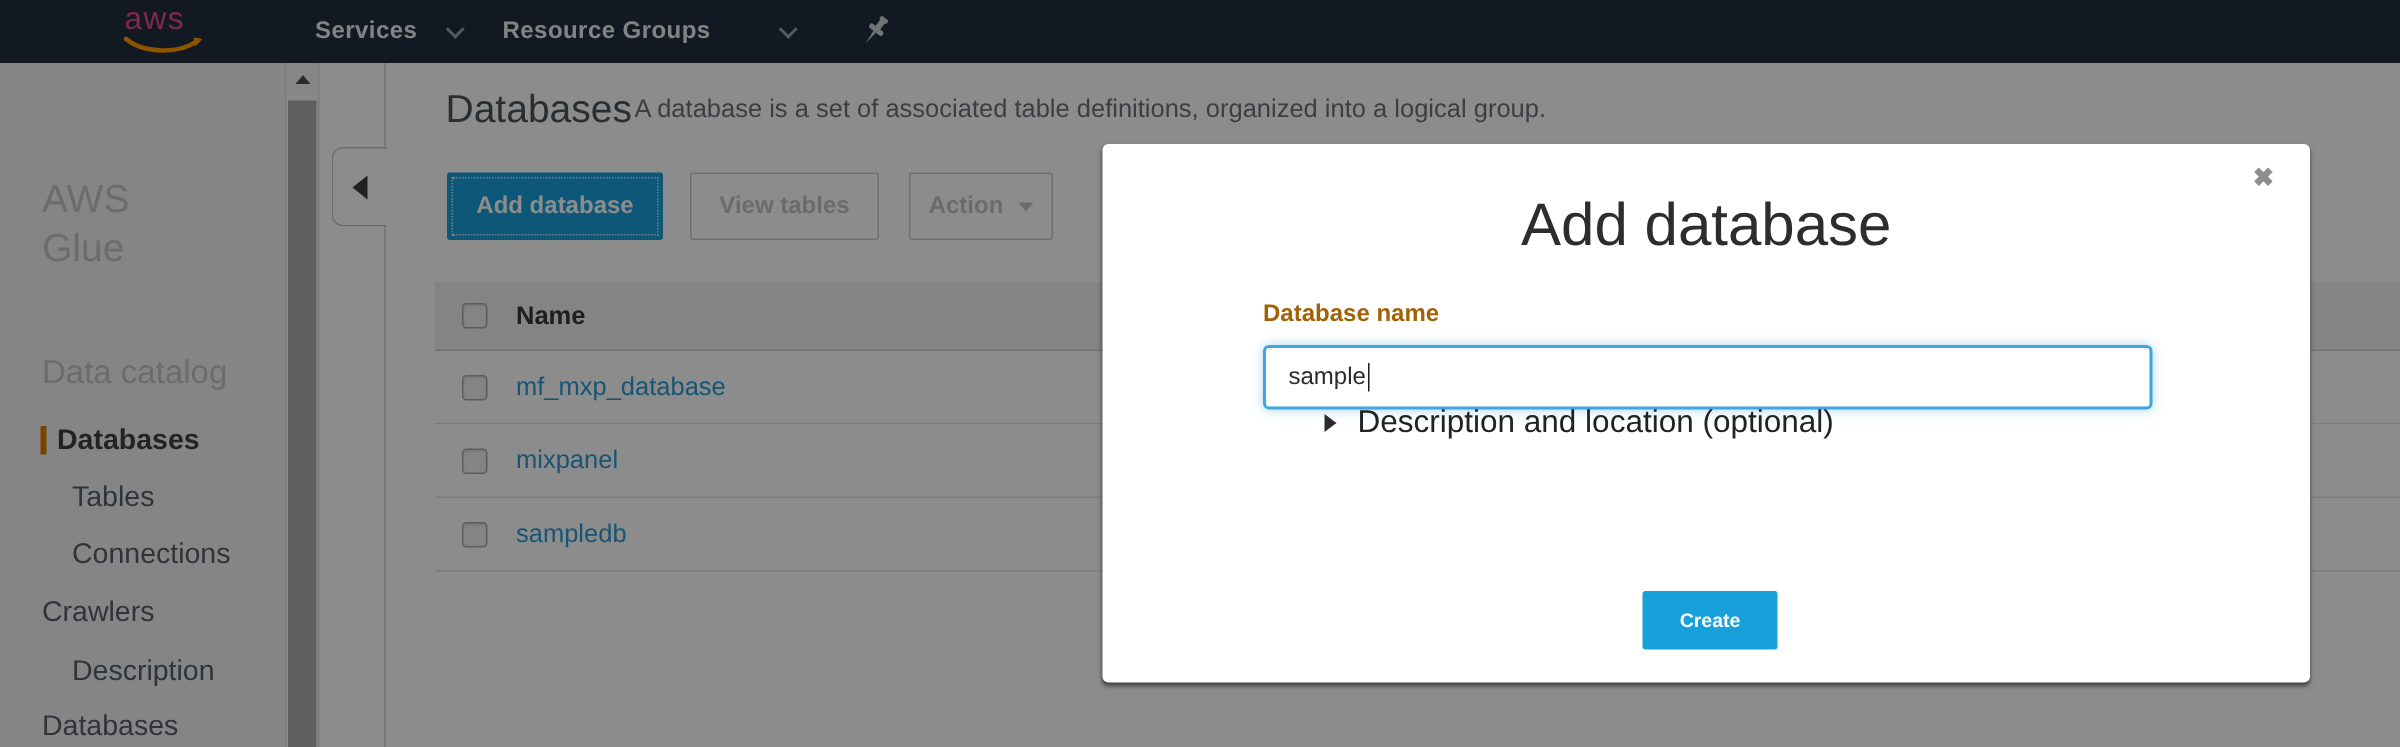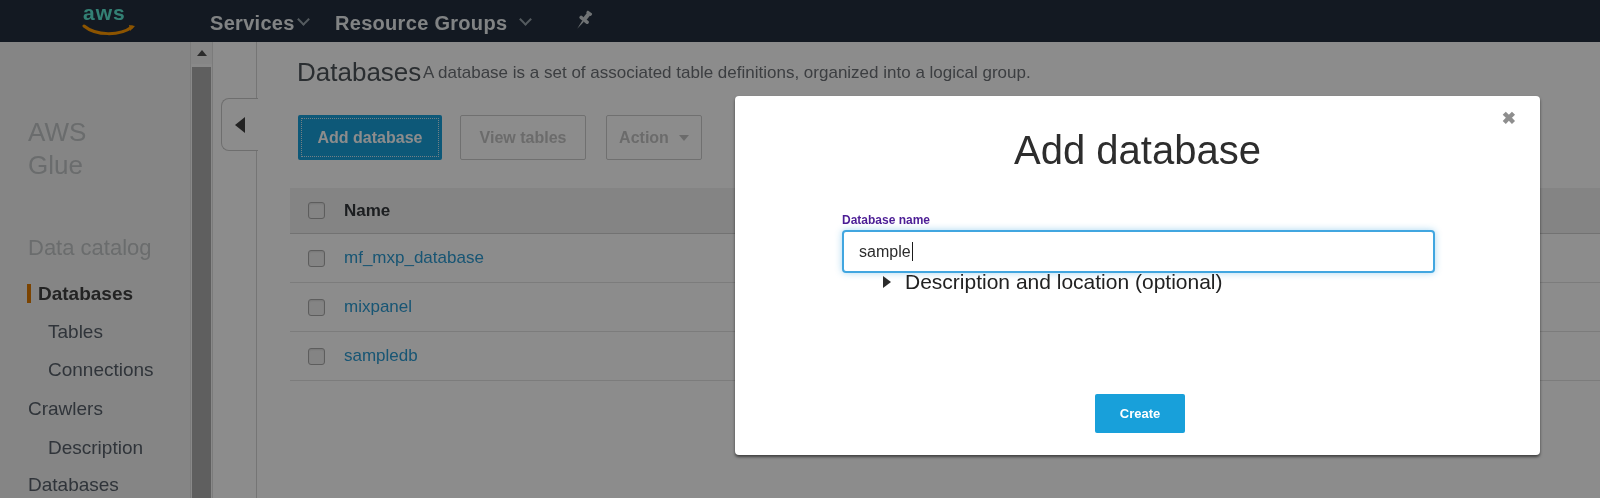--- a/index.html
+++ b/index.html
@@ -10,7 +10,7 @@
   
   .navbar{position:absolute;left:0;top:0;width:1600px;height:42px;background:#232f3e;z-index:1;}
   .aws-logo{position:absolute;left:81px;top:3px;width:56px;height:36px;}
-  .aws-logo .aws-text{color:#5eead4;font-size:21px;font-weight:bold;letter-spacing:1px;line-height:20px;display:block;margin-left:2px;}
+  .aws-logo .aws-text{color:#ec4899;font-size:21px;font-weight:normal;letter-spacing:1px;line-height:20px;display:block;margin-left:2px;}
   .aws-logo svg{position:absolute;left:0;top:21px;}
   .nav-label{position:absolute;top:12px;color:#eceff1;font-size:20px;font-weight:bold;letter-spacing:.3px;cursor:pointer;}
   .nav-services{left:210px;}

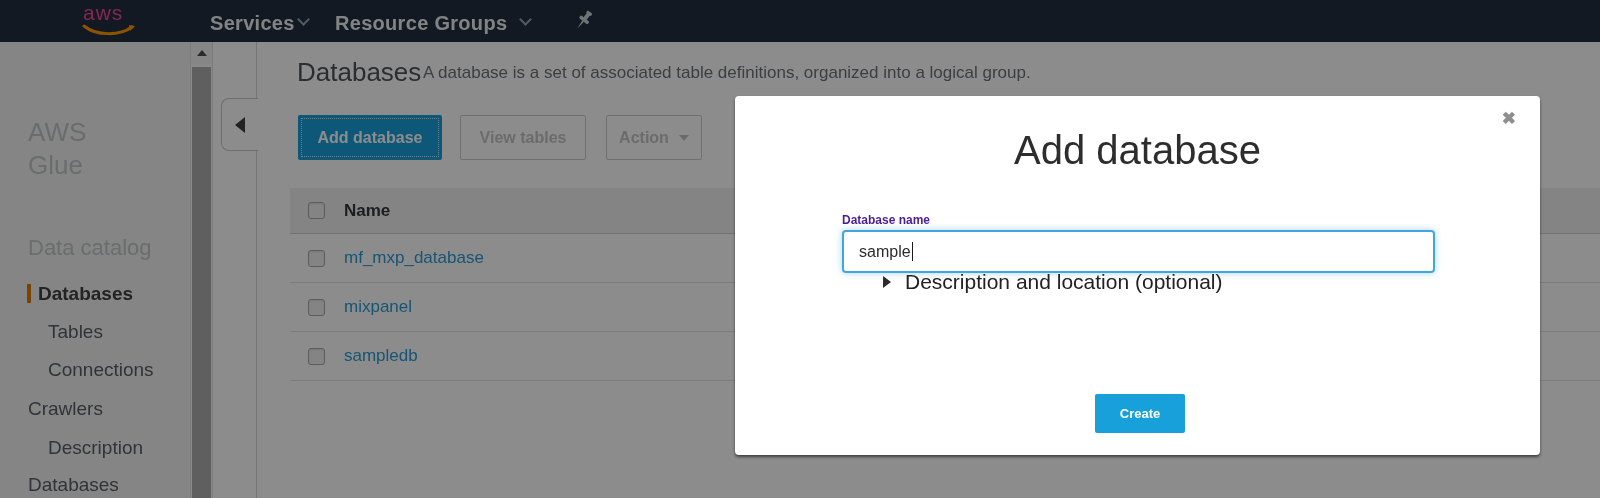--- a/index.html
+++ b/index.html
@@ -12,7 +12,7 @@
   .aws-logo{position:absolute;left:81px;top:3px;width:56px;height:36px;}
   .aws-logo .aws-text{color:#ec4899;font-size:21px;font-weight:normal;letter-spacing:1px;line-height:20px;display:block;margin-left:2px;}
   .aws-logo svg{position:absolute;left:0;top:21px;}
-  .nav-label{position:absolute;top:12px;color:#eceff1;font-size:20px;font-weight:bold;letter-spacing:.3px;cursor:pointer;}
+  .nav-label{position:absolute;top:12px;color:#eceff1;font-size:16px;font-weight:bold;letter-spacing:.3px;cursor:pointer;}
   .nav-services{left:210px;}
   .nav-rg{left:335px;}
   .chev{position:absolute;top:15px;width:7px;height:7px;border-right:2px solid #9aa5ad;border-bottom:2px solid #9aa5ad;transform:rotate(45deg);}

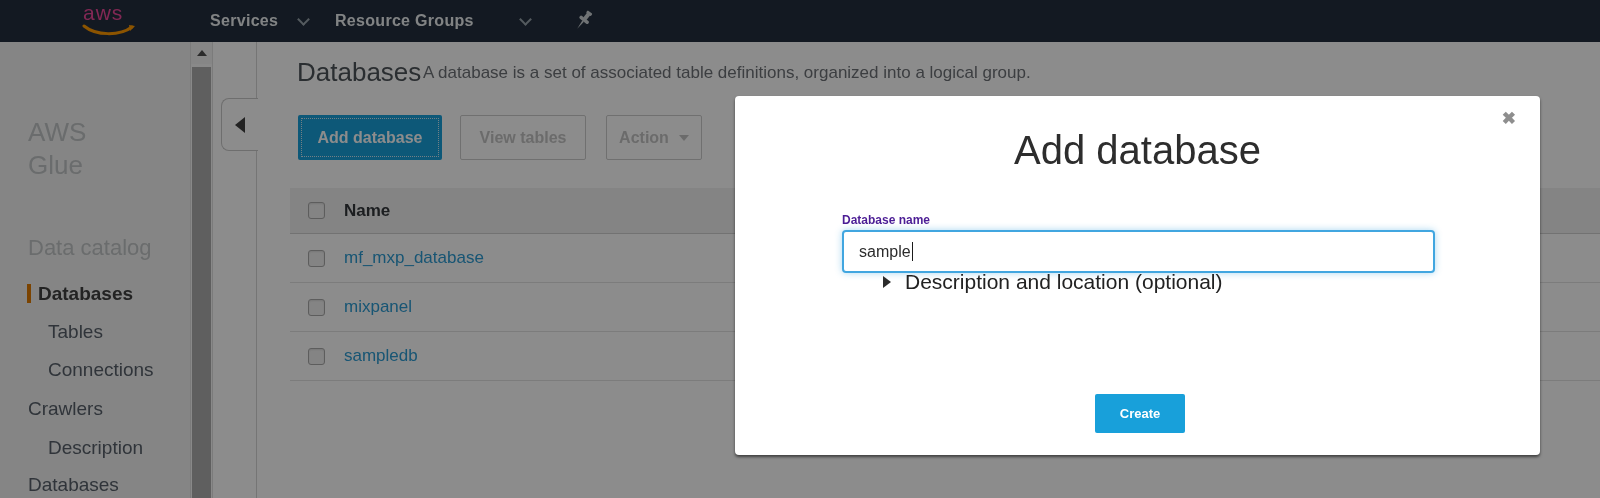--- a/index.html
+++ b/index.html
@@ -60,7 +60,7 @@
   .modal{position:absolute;left:735px;top:96px;width:805px;height:359px;background:#ffffff;border-radius:4px;z-index:50;box-shadow:0 2px 3px rgba(0,0,0,.55);}
   .modal-close{position:absolute;top:14px;right:24px;font-size:17px;font-weight:bold;color:#8e8e8e;cursor:pointer;line-height:1;}
   .modal-title{position:absolute;left:0;right:0;top:32px;text-align:center;font-size:40px;color:#2d2d2d;}
-  .field-label{position:absolute;left:107px;top:105px;font-size:12px;font-weight:bold;color:#4c1d95;margin-top:12px;}
+  .field-label{position:absolute;left:107px;top:105px;font-size:16px;font-weight:bold;color:#a16207;}
   .db-input{position:absolute;left:107px;top:134px;width:593px;height:43px;box-sizing:border-box;border:2px solid #41a6e0;border-radius:4px;box-shadow:0 0 7px rgba(65,166,224,.45);background:#fff;display:flex;align-items:center;padding-left:15px;font-size:16px;color:#2b2b2b;cursor:text;}
   .caret-bar{display:inline-block;width:1px;height:19px;background:#1b1b1b;margin-left:1px;}
   .disclosure{position:absolute;left:148px;top:174px;display:flex;align-items:center;cursor:pointer;justify-content:center;}

